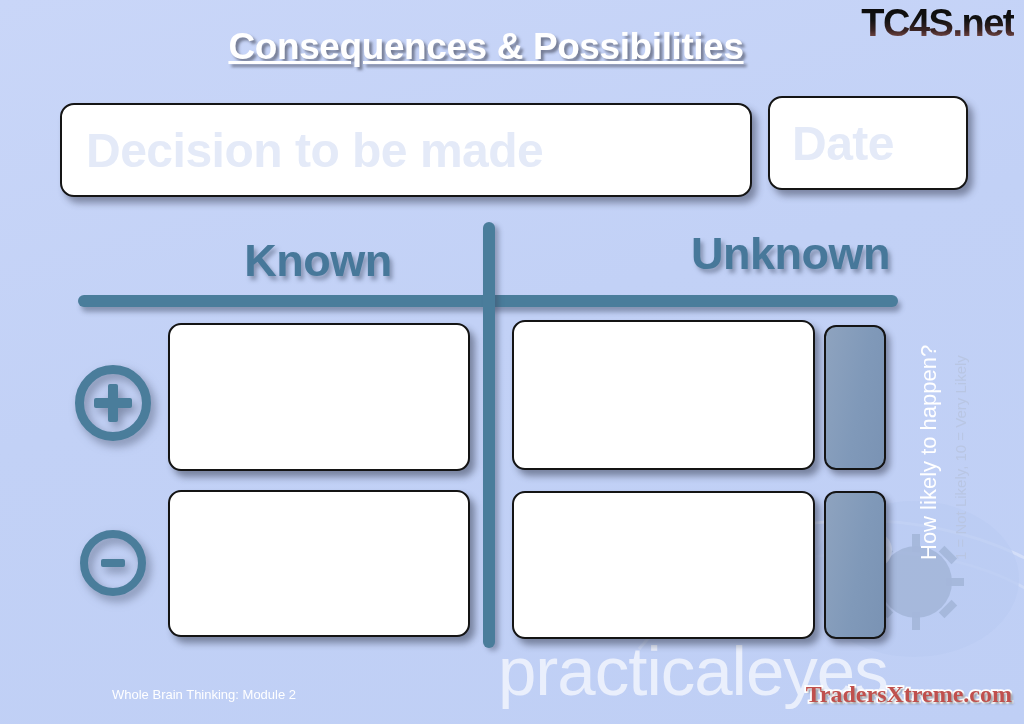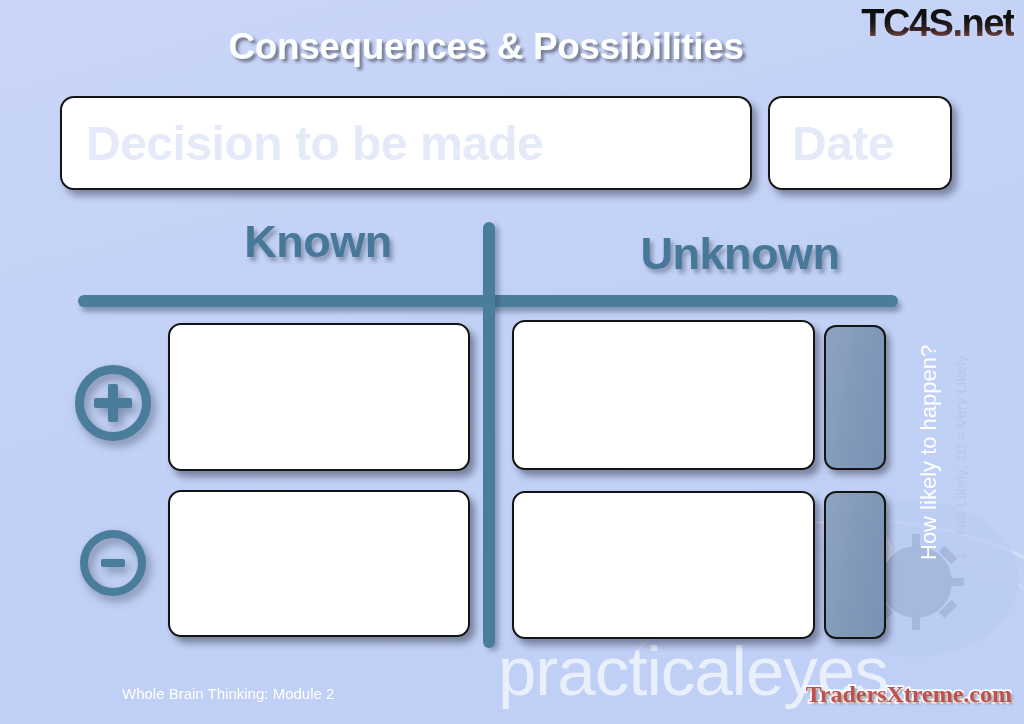--- a/index.html
+++ b/index.html
@@ -71,6 +71,7 @@
     color: #ffffff;
     letter-spacing: -.4px;
     text-shadow: 3px 3px 3px rgba(90,95,115,.75);
+    text-decoration: underline;
   }
 
   

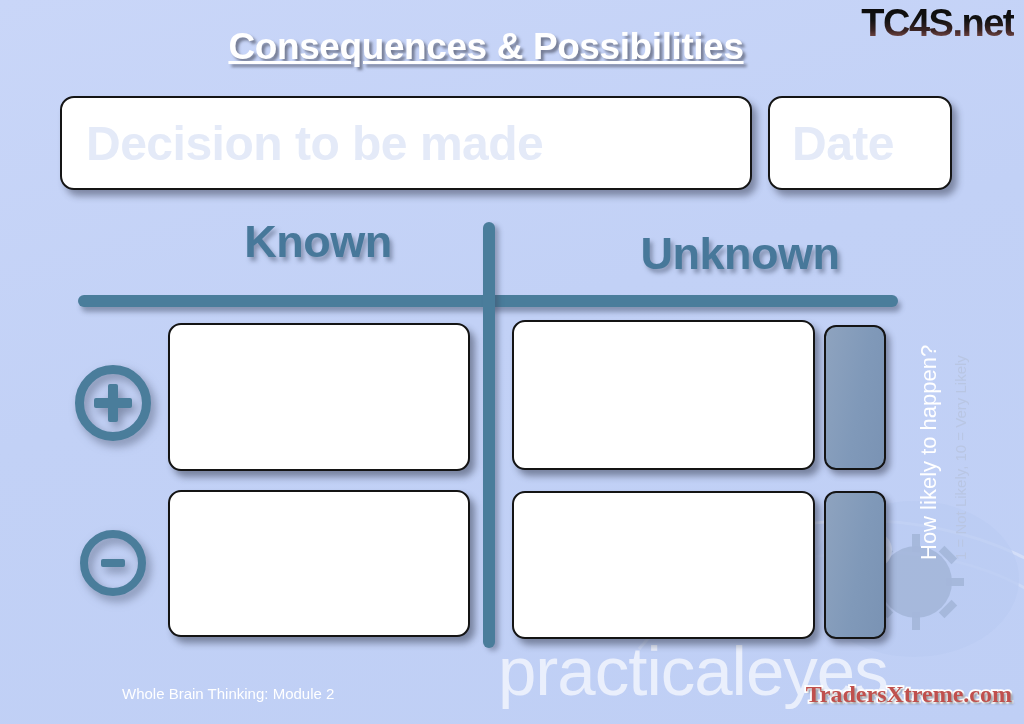--- a/index.html
+++ b/index.html
@@ -93,7 +93,7 @@
     letter-spacing: -.5px;
     white-space: nowrap;
   }
-  #decision-field { left: 60px; top: 96px; width: 692px; height: 94px; }
+  #decision-field { left: 60px; top: 103px; width: 692px; height: 94px; }
   #date-field     { left: 768px; top: 96px; width: 184px; height: 94px; padding-left: 22px; }
 
   

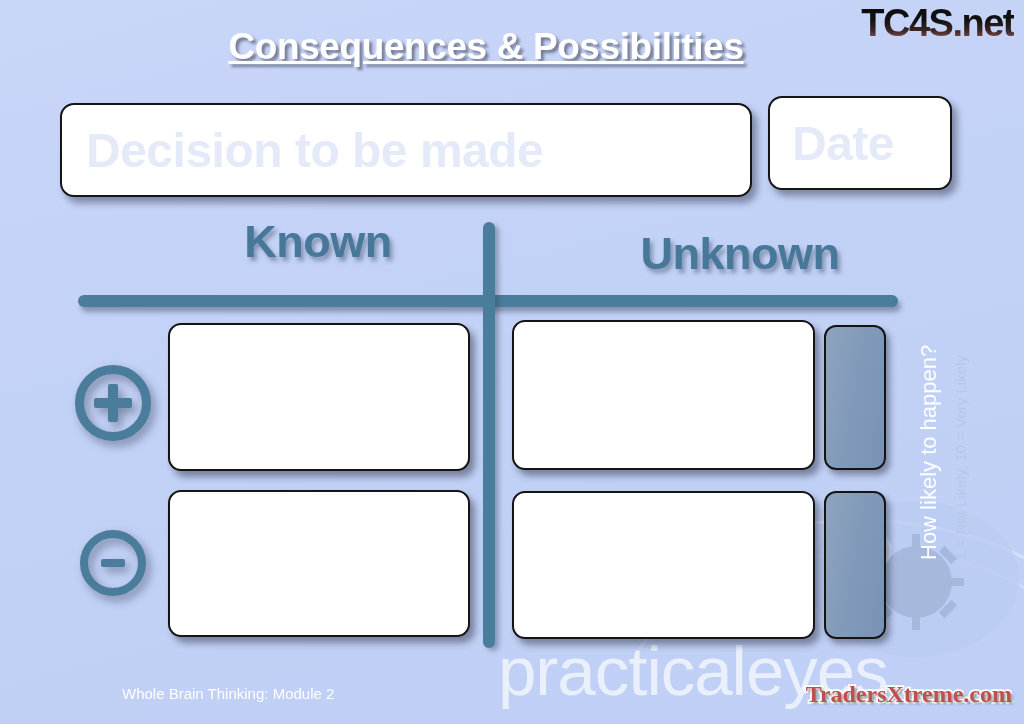--- a/index.html
+++ b/index.html
@@ -94,7 +94,7 @@
     white-space: nowrap;
   }
   #decision-field { left: 60px; top: 103px; width: 692px; height: 94px; }
-  #date-field     { left: 768px; top: 96px; width: 184px; height: 94px; padding-left: 22px; }
+  #date-field     { left: 768px; top: 96px; width: 200px; height: 94px; padding-left: 22px; }
 
   
   .quad-label {

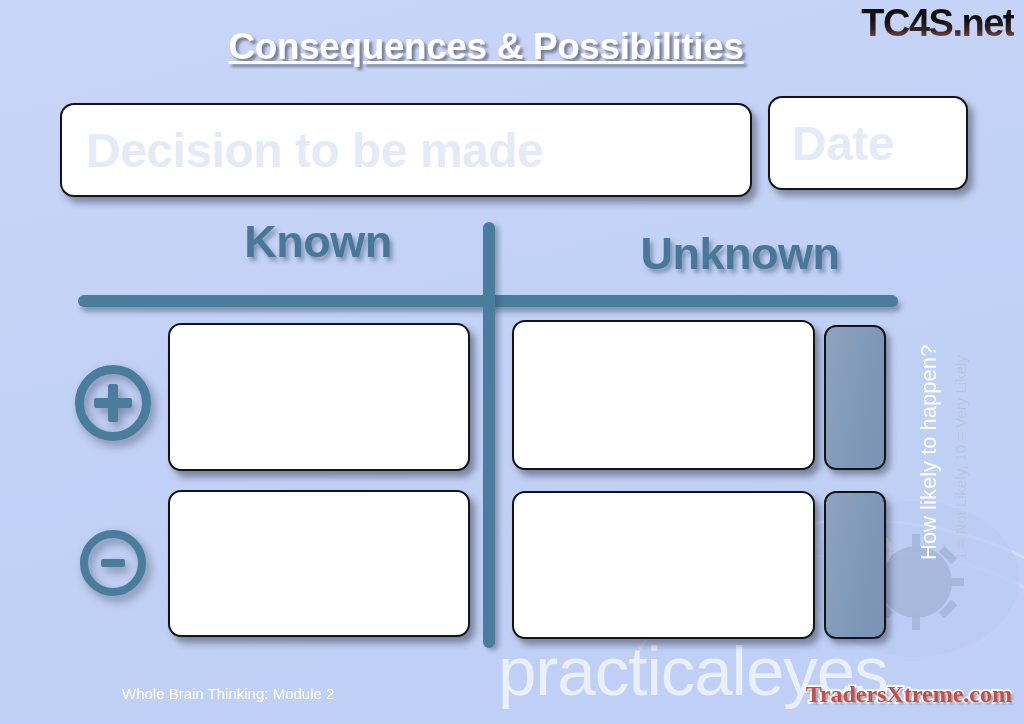--- a/index.html
+++ b/index.html
@@ -106,7 +106,7 @@
     letter-spacing: -.5px;
     white-space: nowrap;
   }
-  #label-known   { left: 168px; top: 216px; width: 300px; text-align: center; }
+  #label-known   { left: 168px; top: 235px; width: 300px; text-align: center; }
   #label-unknown { left: 590px; top: 228px; width: 300px; text-align: center; }
 
   

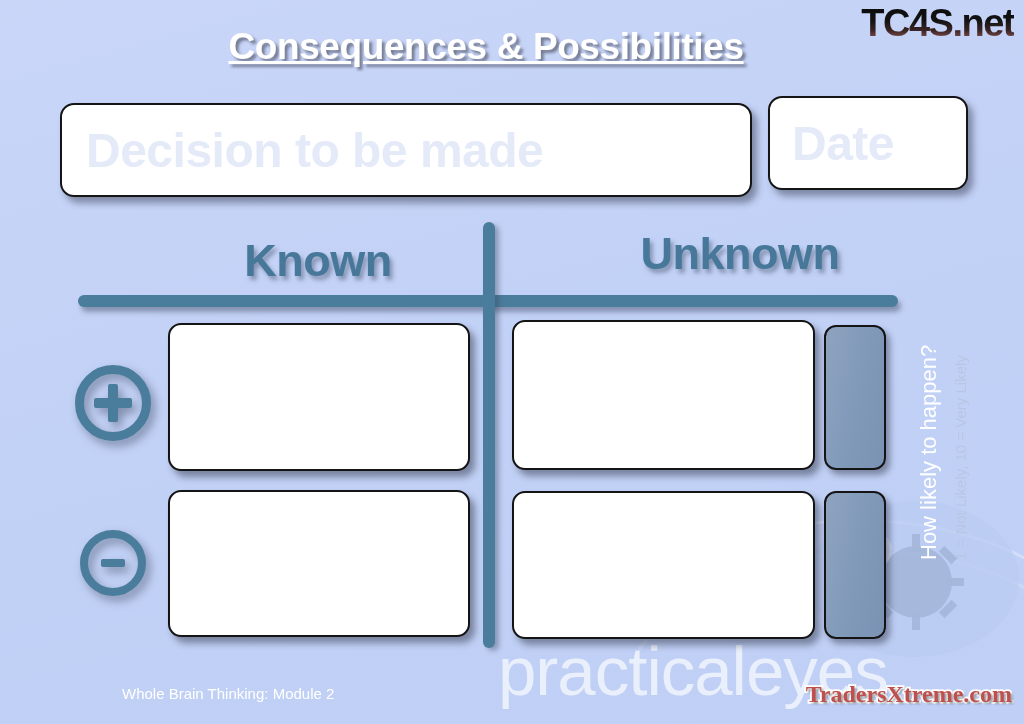--- a/index.html
+++ b/index.html
@@ -107,7 +107,7 @@
     white-space: nowrap;
   }
   #label-known   { left: 168px; top: 235px; width: 300px; text-align: center; }
-  #label-unknown { left: 590px; top: 228px; width: 300px; text-align: center; }
+  #label-unknown { left: 590px; top: 228px; width: 300px; text-align: right; }
 
   
   .hline {

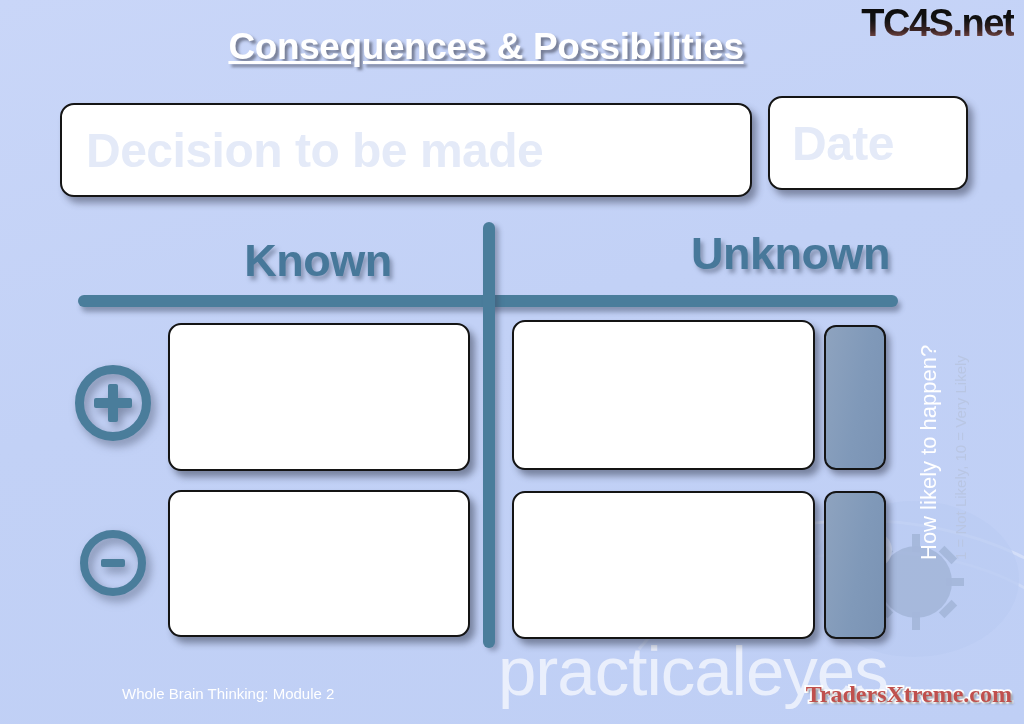--- a/index.html
+++ b/index.html
@@ -219,8 +219,8 @@
   
   .footer-note {
     position: absolute;
-    left: 122px; bottom: 22px;
-    font-size: 15px;
+    left: 112px; bottom: 22px;
+    font-size: 13px;
     color: #ffffff;
     white-space: nowrap;
   }

